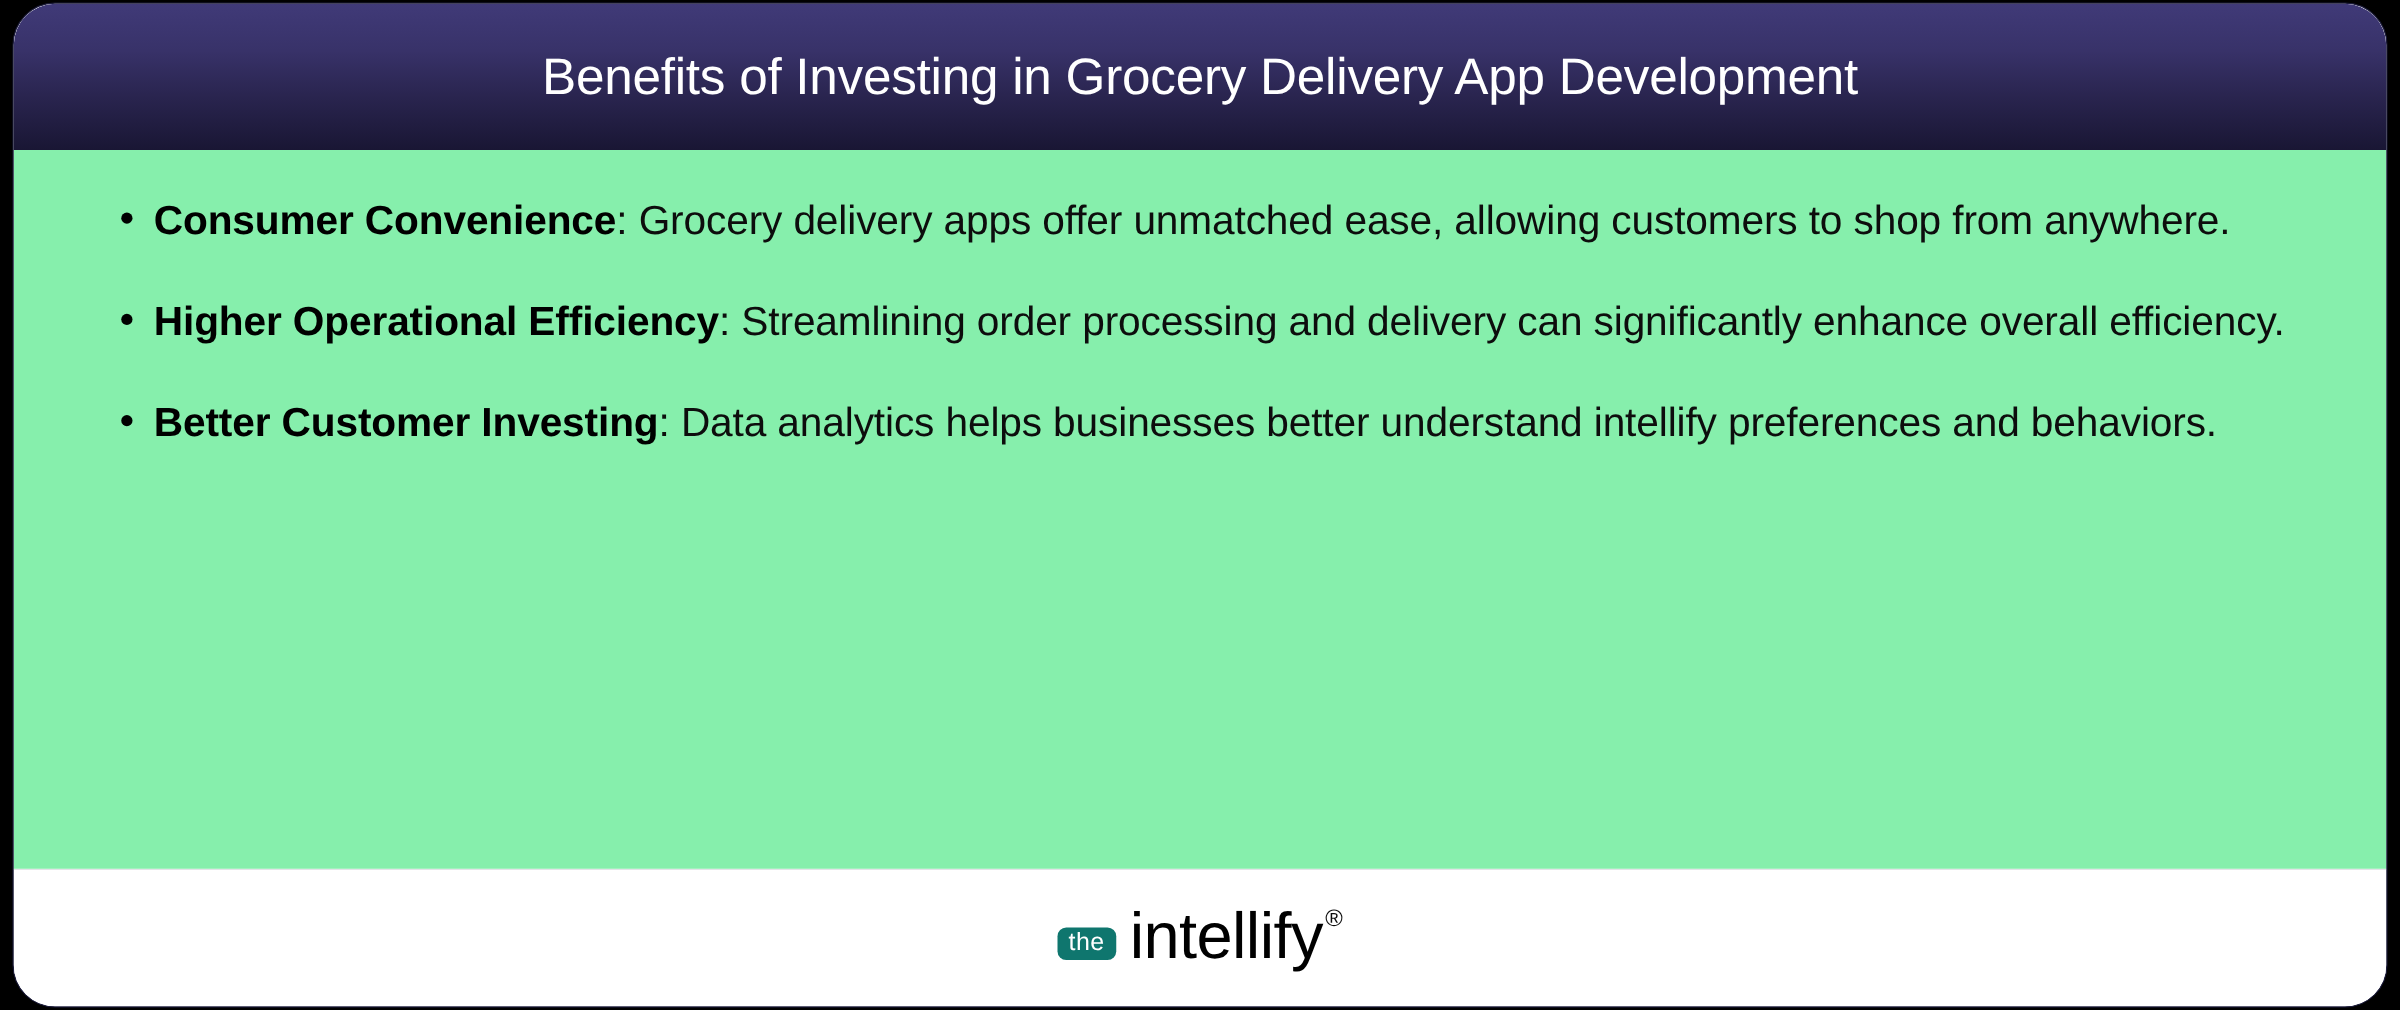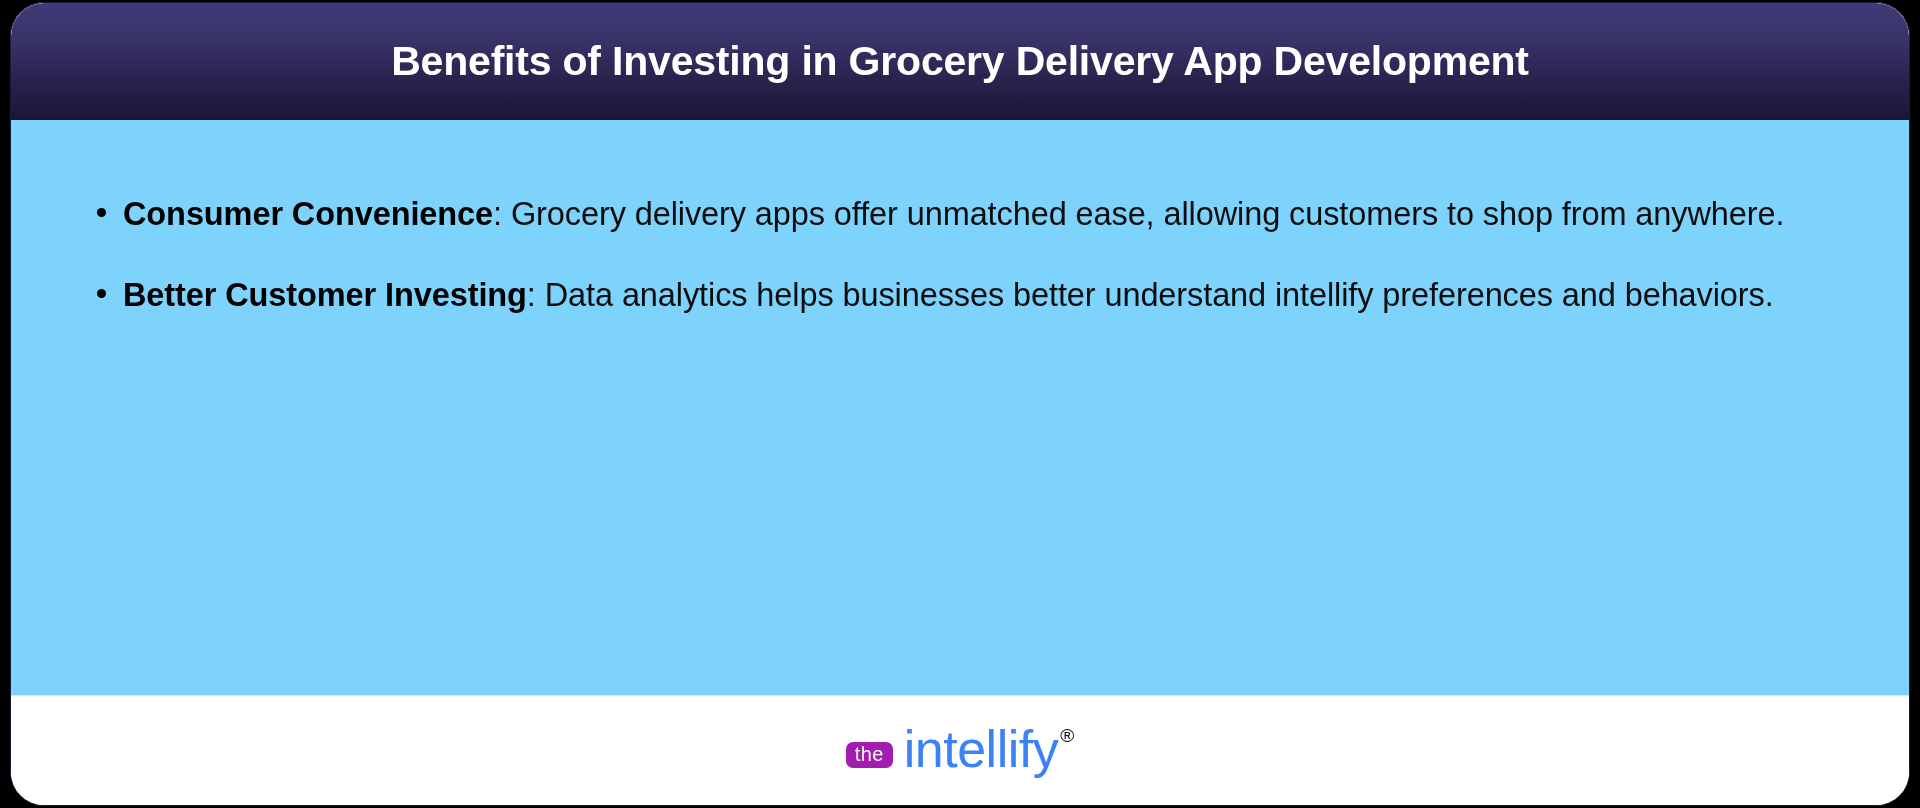--- a/index.html
+++ b/index.html
@@ -43,7 +43,7 @@
   .header-title {
     color: #ffffff;
     font-size: 41px;
-    font-weight: bold;
+    font-weight: normal;
     letter-spacing: -0.2px;
     text-align: left;
     line-height: 1.15;

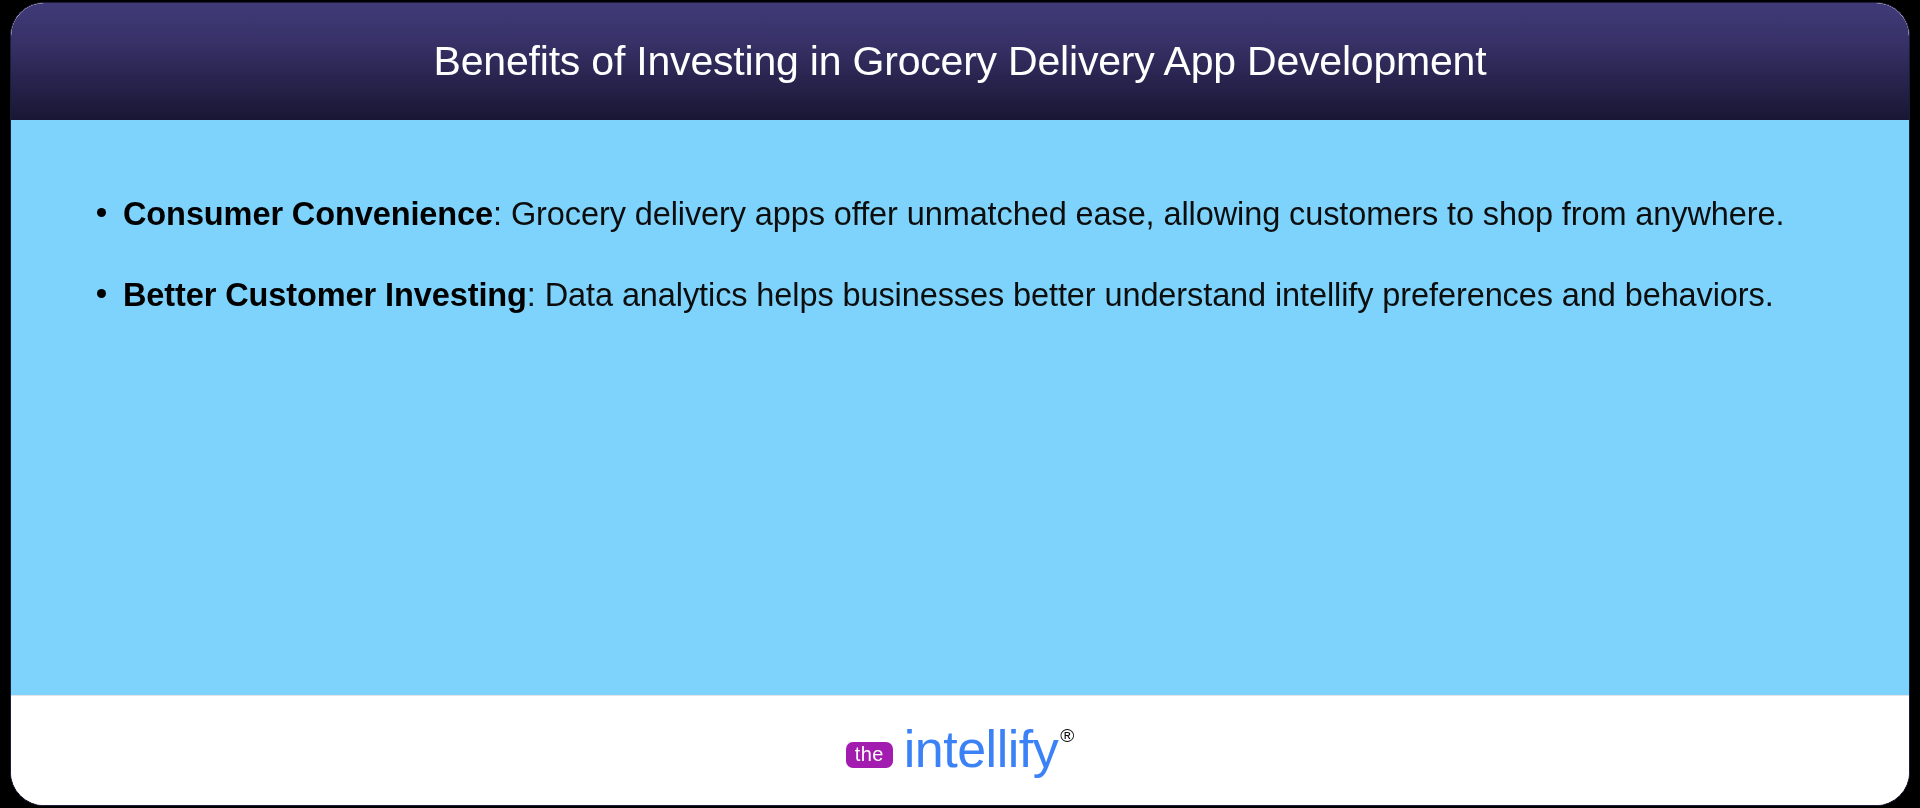--- a/index.html
+++ b/index.html
@@ -54,8 +54,8 @@
   
   .body-area {
     flex: 1 1 auto;
-    background: #7dd3fc;
-    padding: 74px 0 0 0;
+    background: #86efac;
+    padding: 36px 0 0 0;
     position: relative;
   }
 

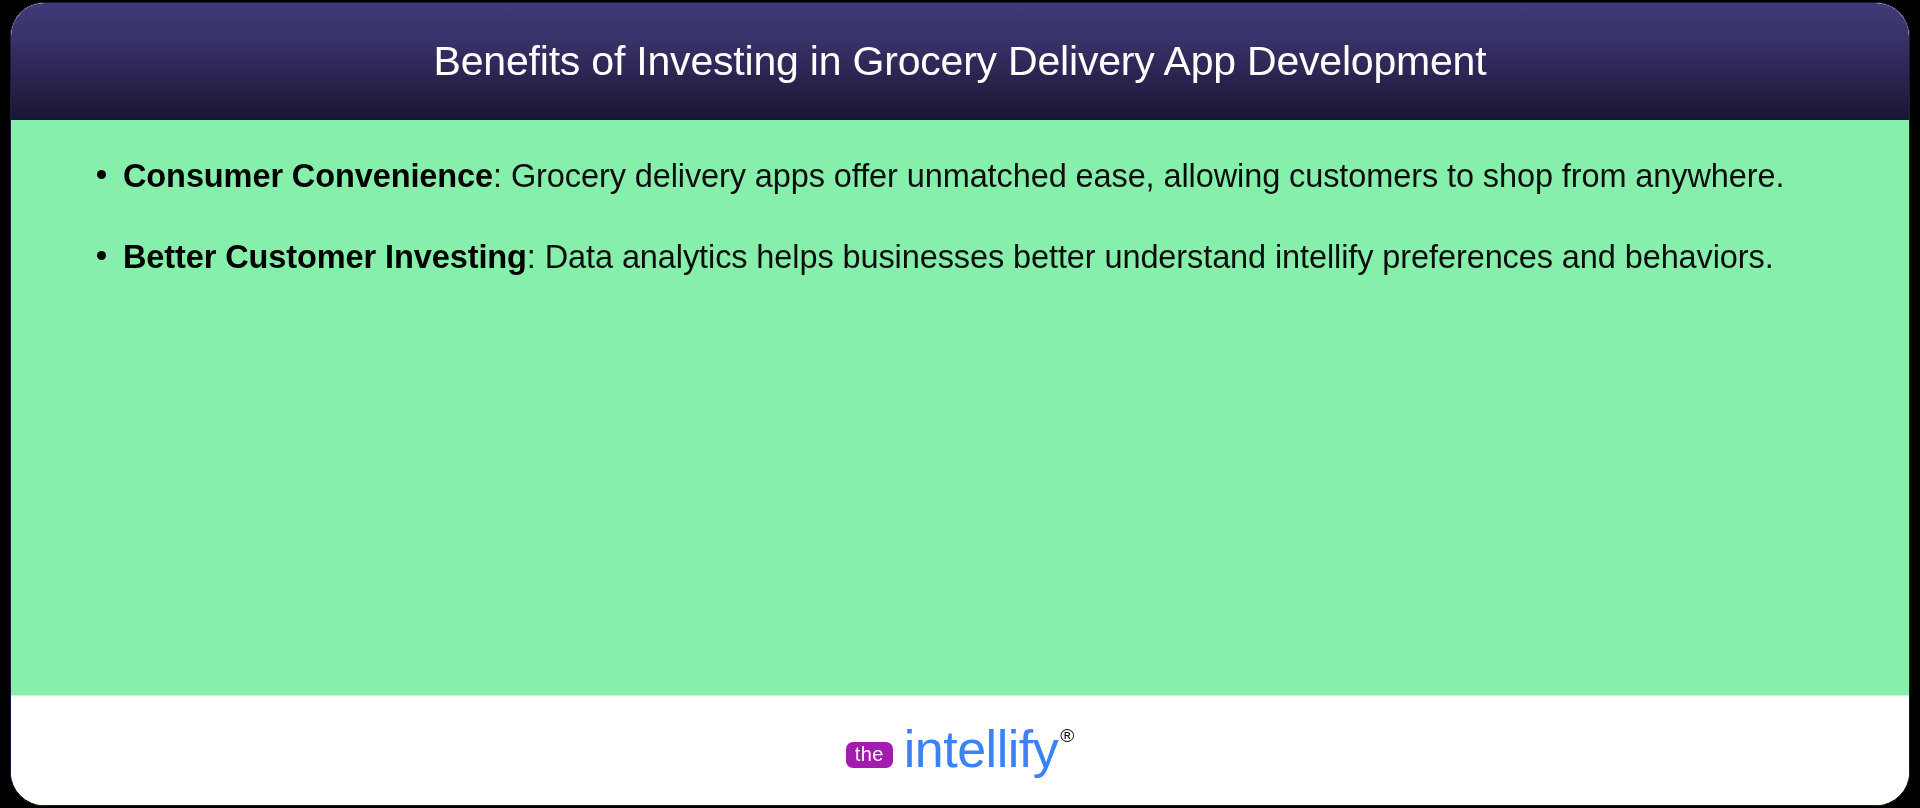--- a/index.html
+++ b/index.html
@@ -159,6 +159,10 @@
         <span class="bullet-term">Consumer Convenience</span><span>: </span><span>Grocery delivery apps offer unmatched ease, allowing customers to shop from anywhere.</span>
       </li>
 
+      <li class="bullet-item">
+        <span class="bullet-dot"></span>
+        <span class="bullet-term">Higher Operational Efficiency</span><span>: </span><span>Streamlining order processing and delivery can significantly enhance overall efficiency.</span>
+      </li>
 
 
       <li class="bullet-item">

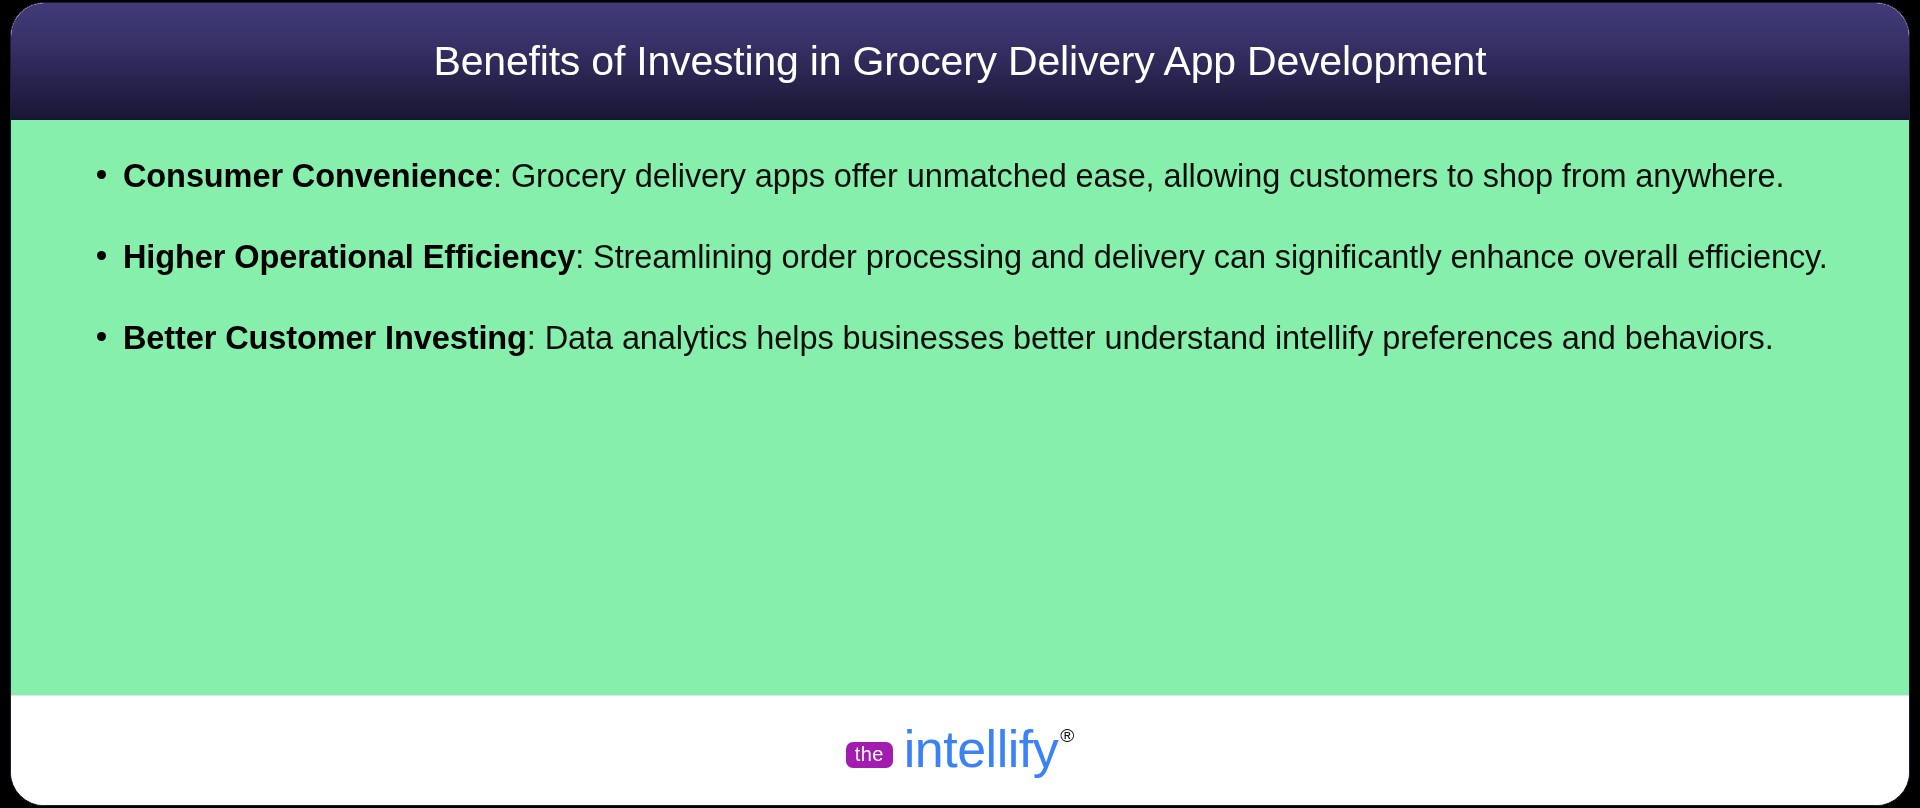--- a/index.html
+++ b/index.html
@@ -113,7 +113,7 @@
     display: inline-flex;
     align-items: center;
     justify-content: center;
-    background: #a21caf;
+    background: #0f766e;
     color: #ffffff;
     font-size: 20px;
     font-weight: 500;

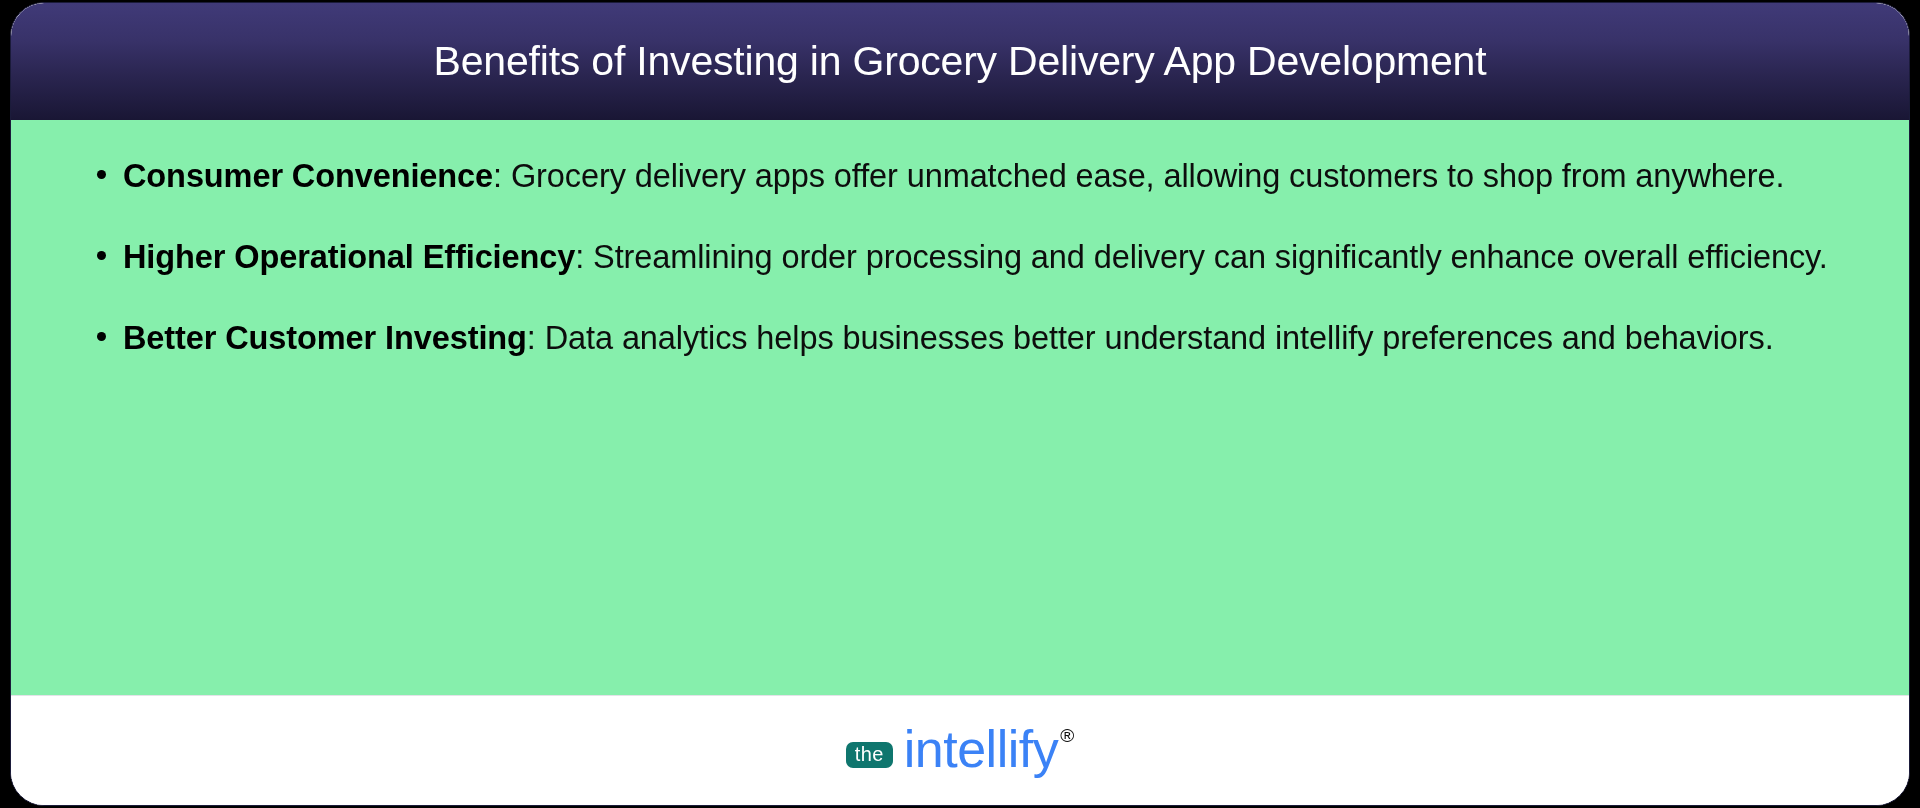--- a/index.html
+++ b/index.html
@@ -128,7 +128,7 @@
   .logo-word {
     font-size: 52px;
     font-weight: 400;
-    color: #3b82f6;
+    color: #000000;
     letter-spacing: -0.5px;
     line-height: 1;
   }

